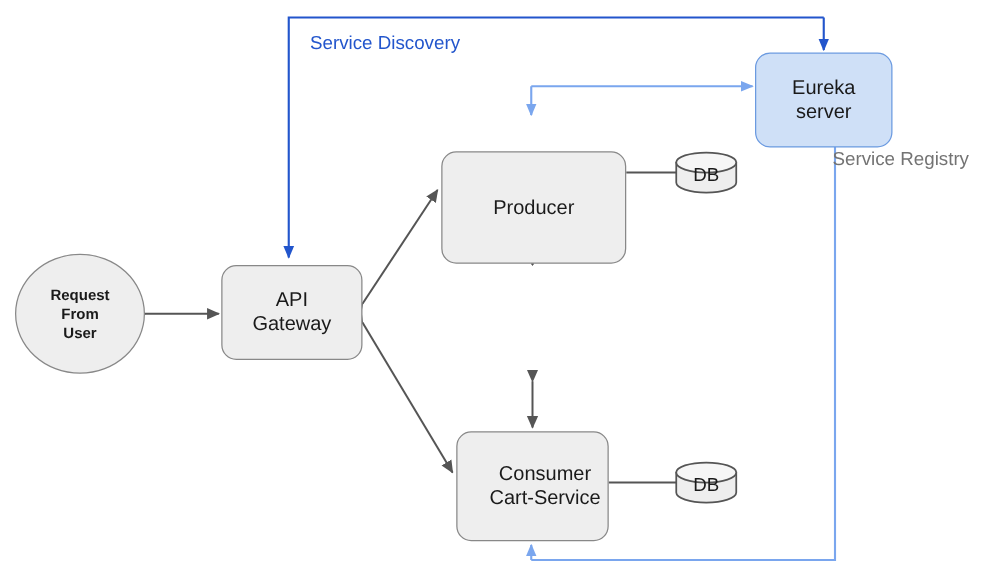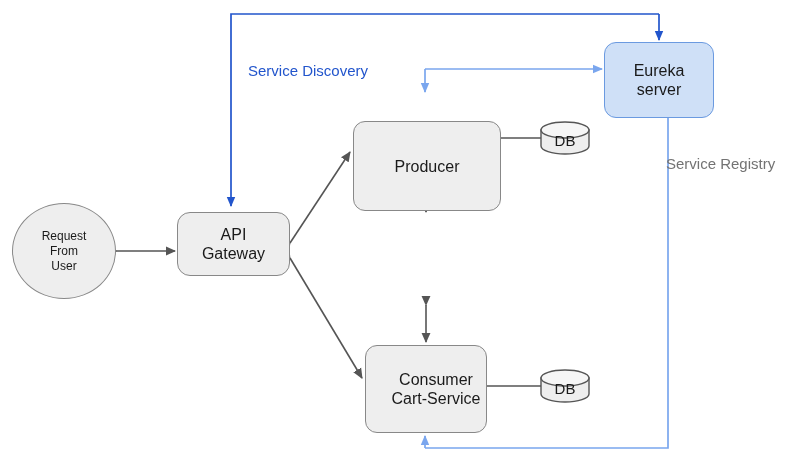--- a/index.html
+++ b/index.html
@@ -16,7 +16,7 @@
   .db{position:absolute;font-size:15px;color:#1a1a1a;display:flex;align-items:center;
       justify-content:center;}
   .db .lbl{position:relative;z-index:2;padding-top:4px;}
-  .cap{position:absolute;font-size:15px;white-space:nowrap;margin-top:36px;}
+  .cap{position:absolute;font-size:15px;white-space:nowrap;}
   .cap.discovery{color:#2255cc;}
   .cap.registry{color:#737373;}
   .line1{display:block;}

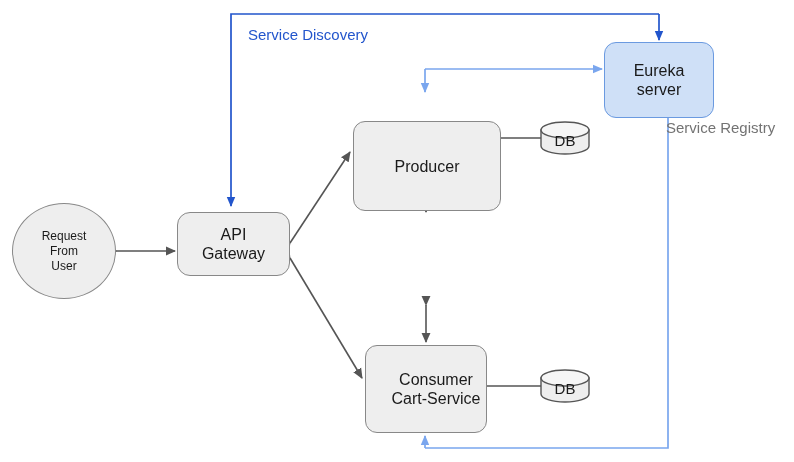--- a/index.html
+++ b/index.html
@@ -12,7 +12,7 @@
         font-size:16px;line-height:19px;}
   .rbox.eureka{background:#cfe0f7;border:1.6px solid #6b9ae0;}
   .circle{background:#eeeeee;border:1.6px solid #888888;border-radius:50%;
-          font-size:12px;font-weight:normal;line-height:15px;}
+          font-size:12px;font-weight:bold;line-height:15px;}
   .db{position:absolute;font-size:15px;color:#1a1a1a;display:flex;align-items:center;
       justify-content:center;}
   .db .lbl{position:relative;z-index:2;padding-top:4px;}

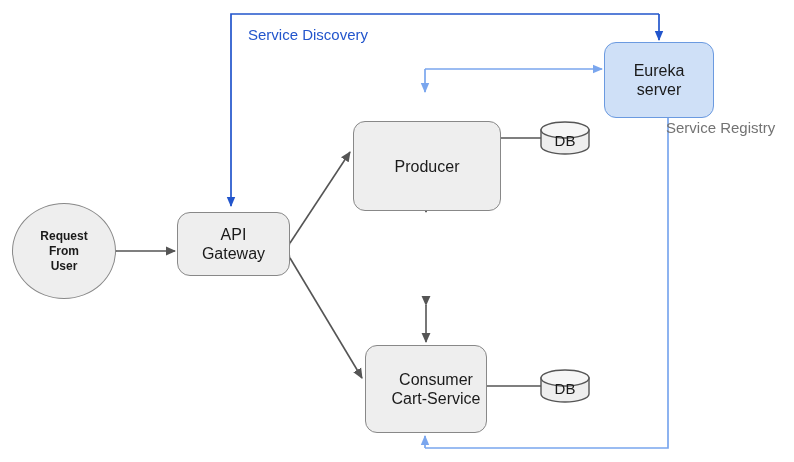--- a/index.html
+++ b/index.html
@@ -101,7 +101,7 @@
     <span class="line1">User</span>
   </div>
 
-  <div class="node rbox" style="left:177px;top:212px;width:113px;height:64px;border-radius:13px;">
+  <div class="node rbox" style="left:177px;top:212px;width:113px;height:76px;">
     <span class="line1">API</span>
     <span class="line1">Gateway</span>
   </div>

